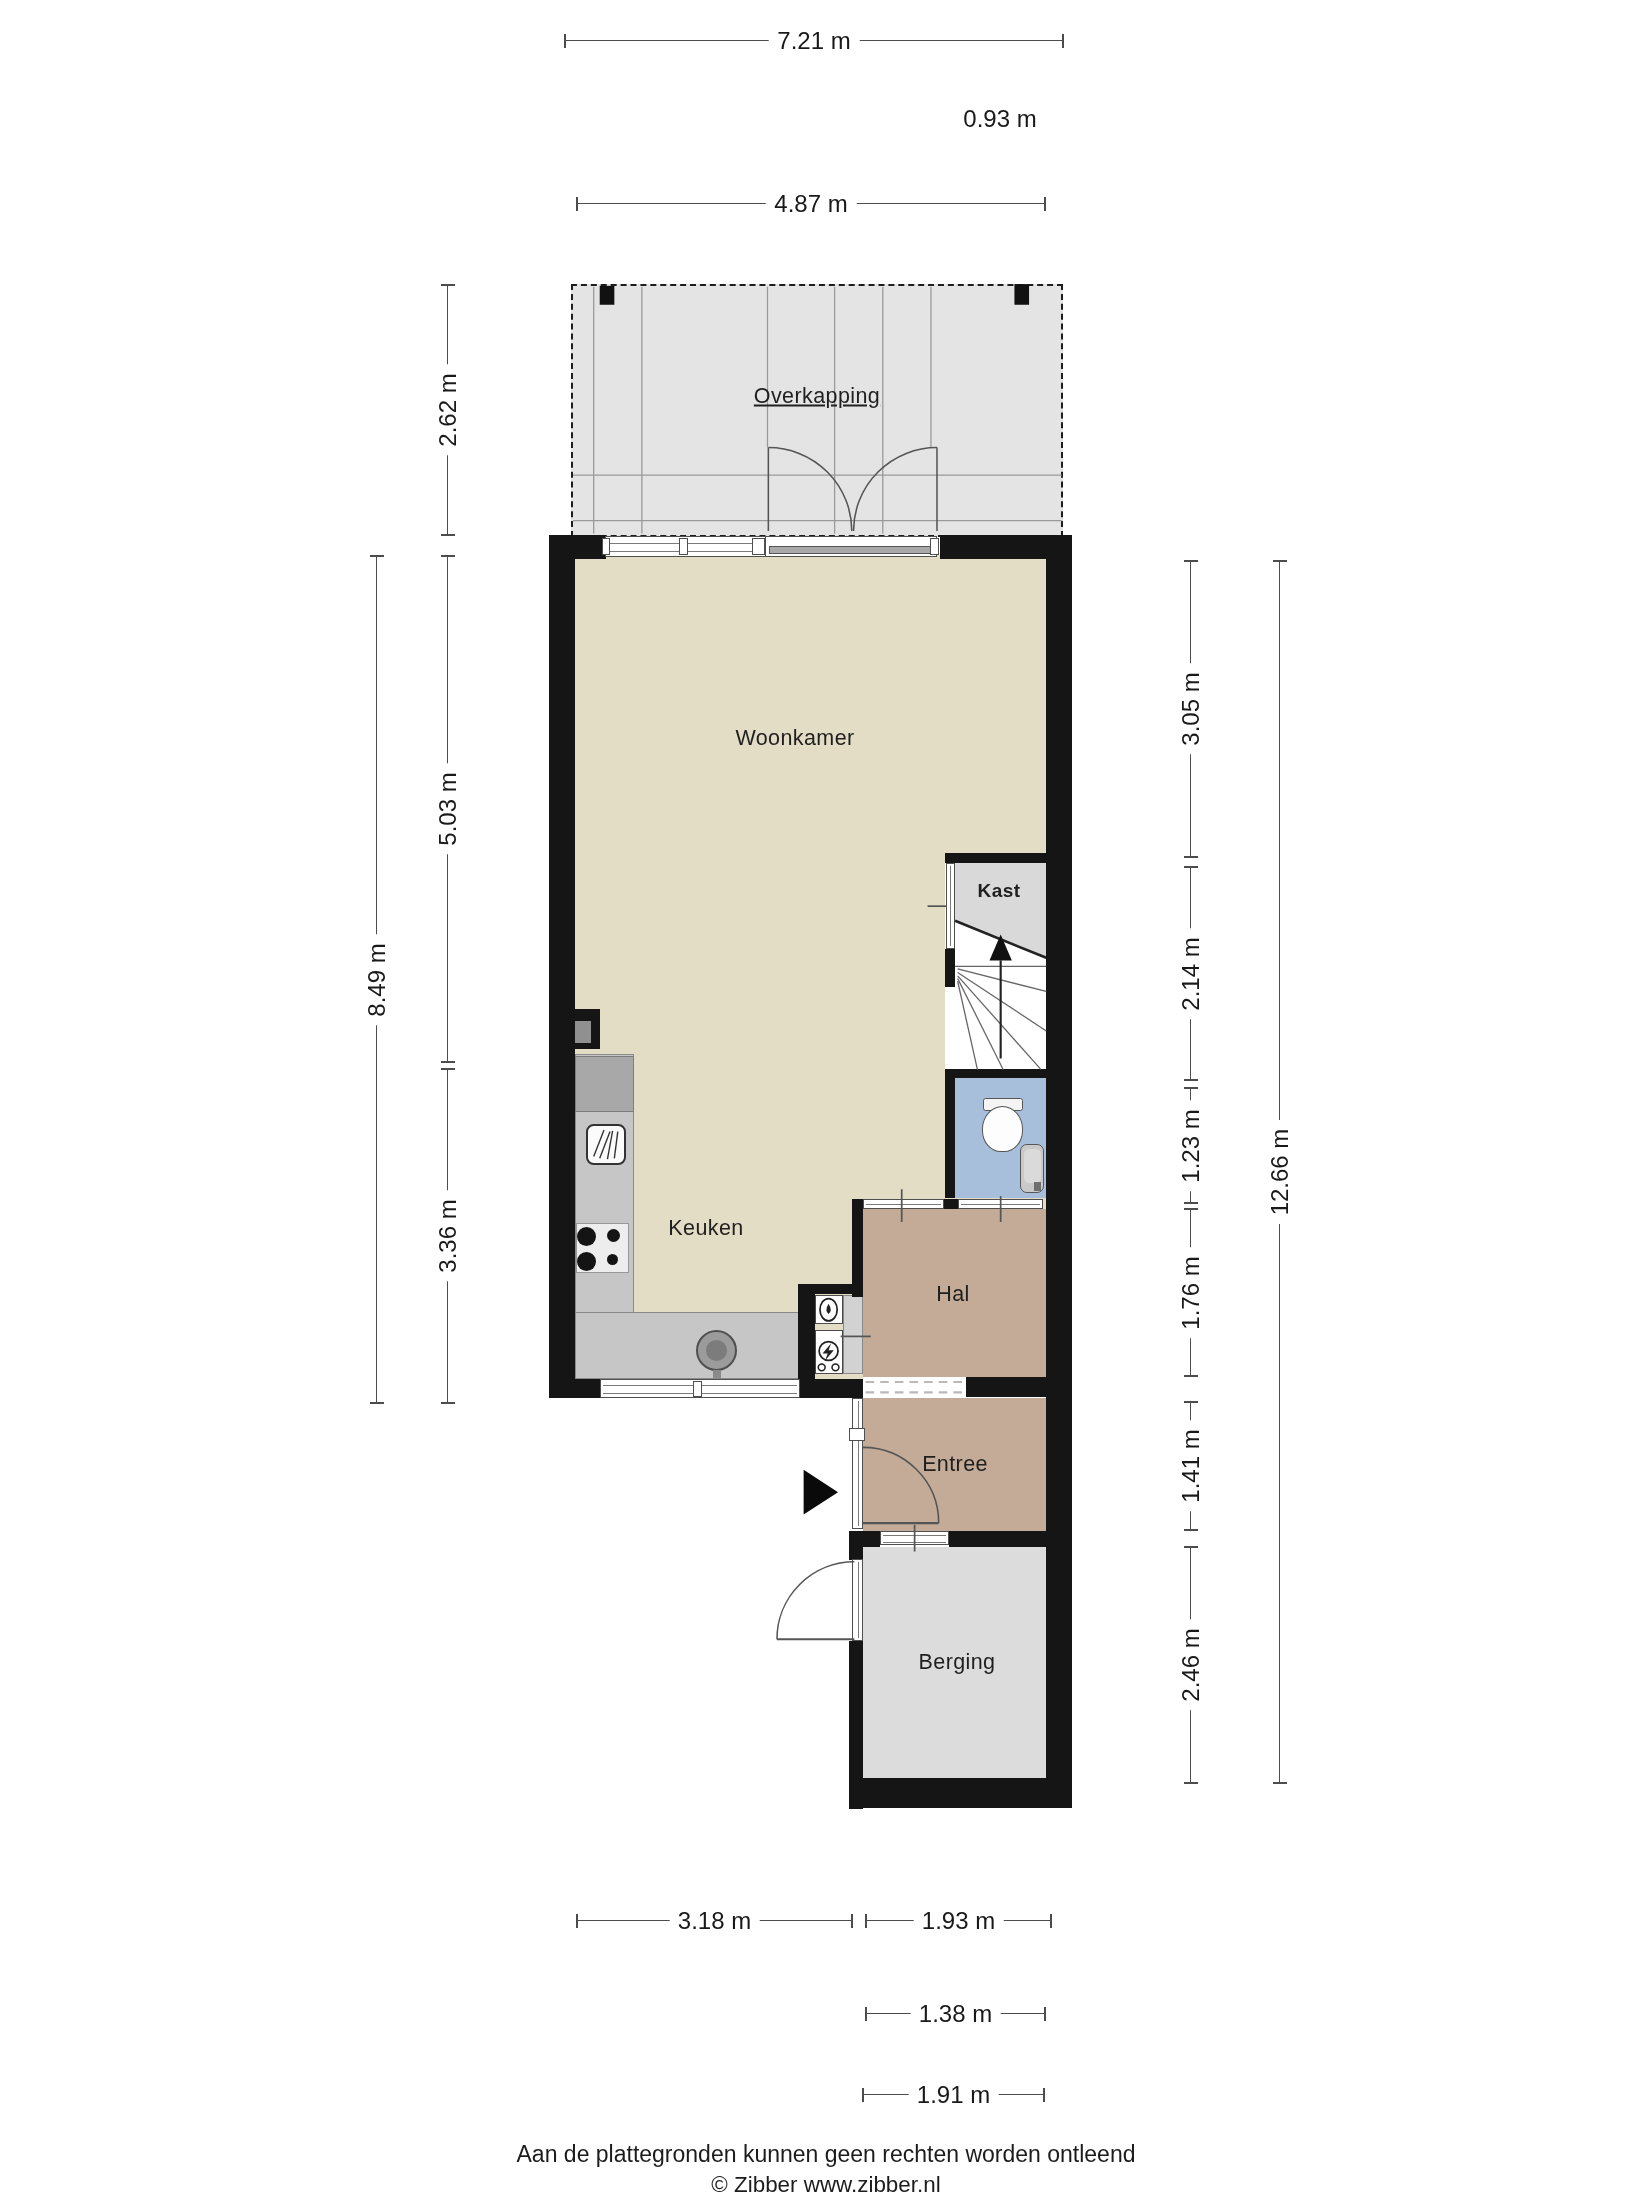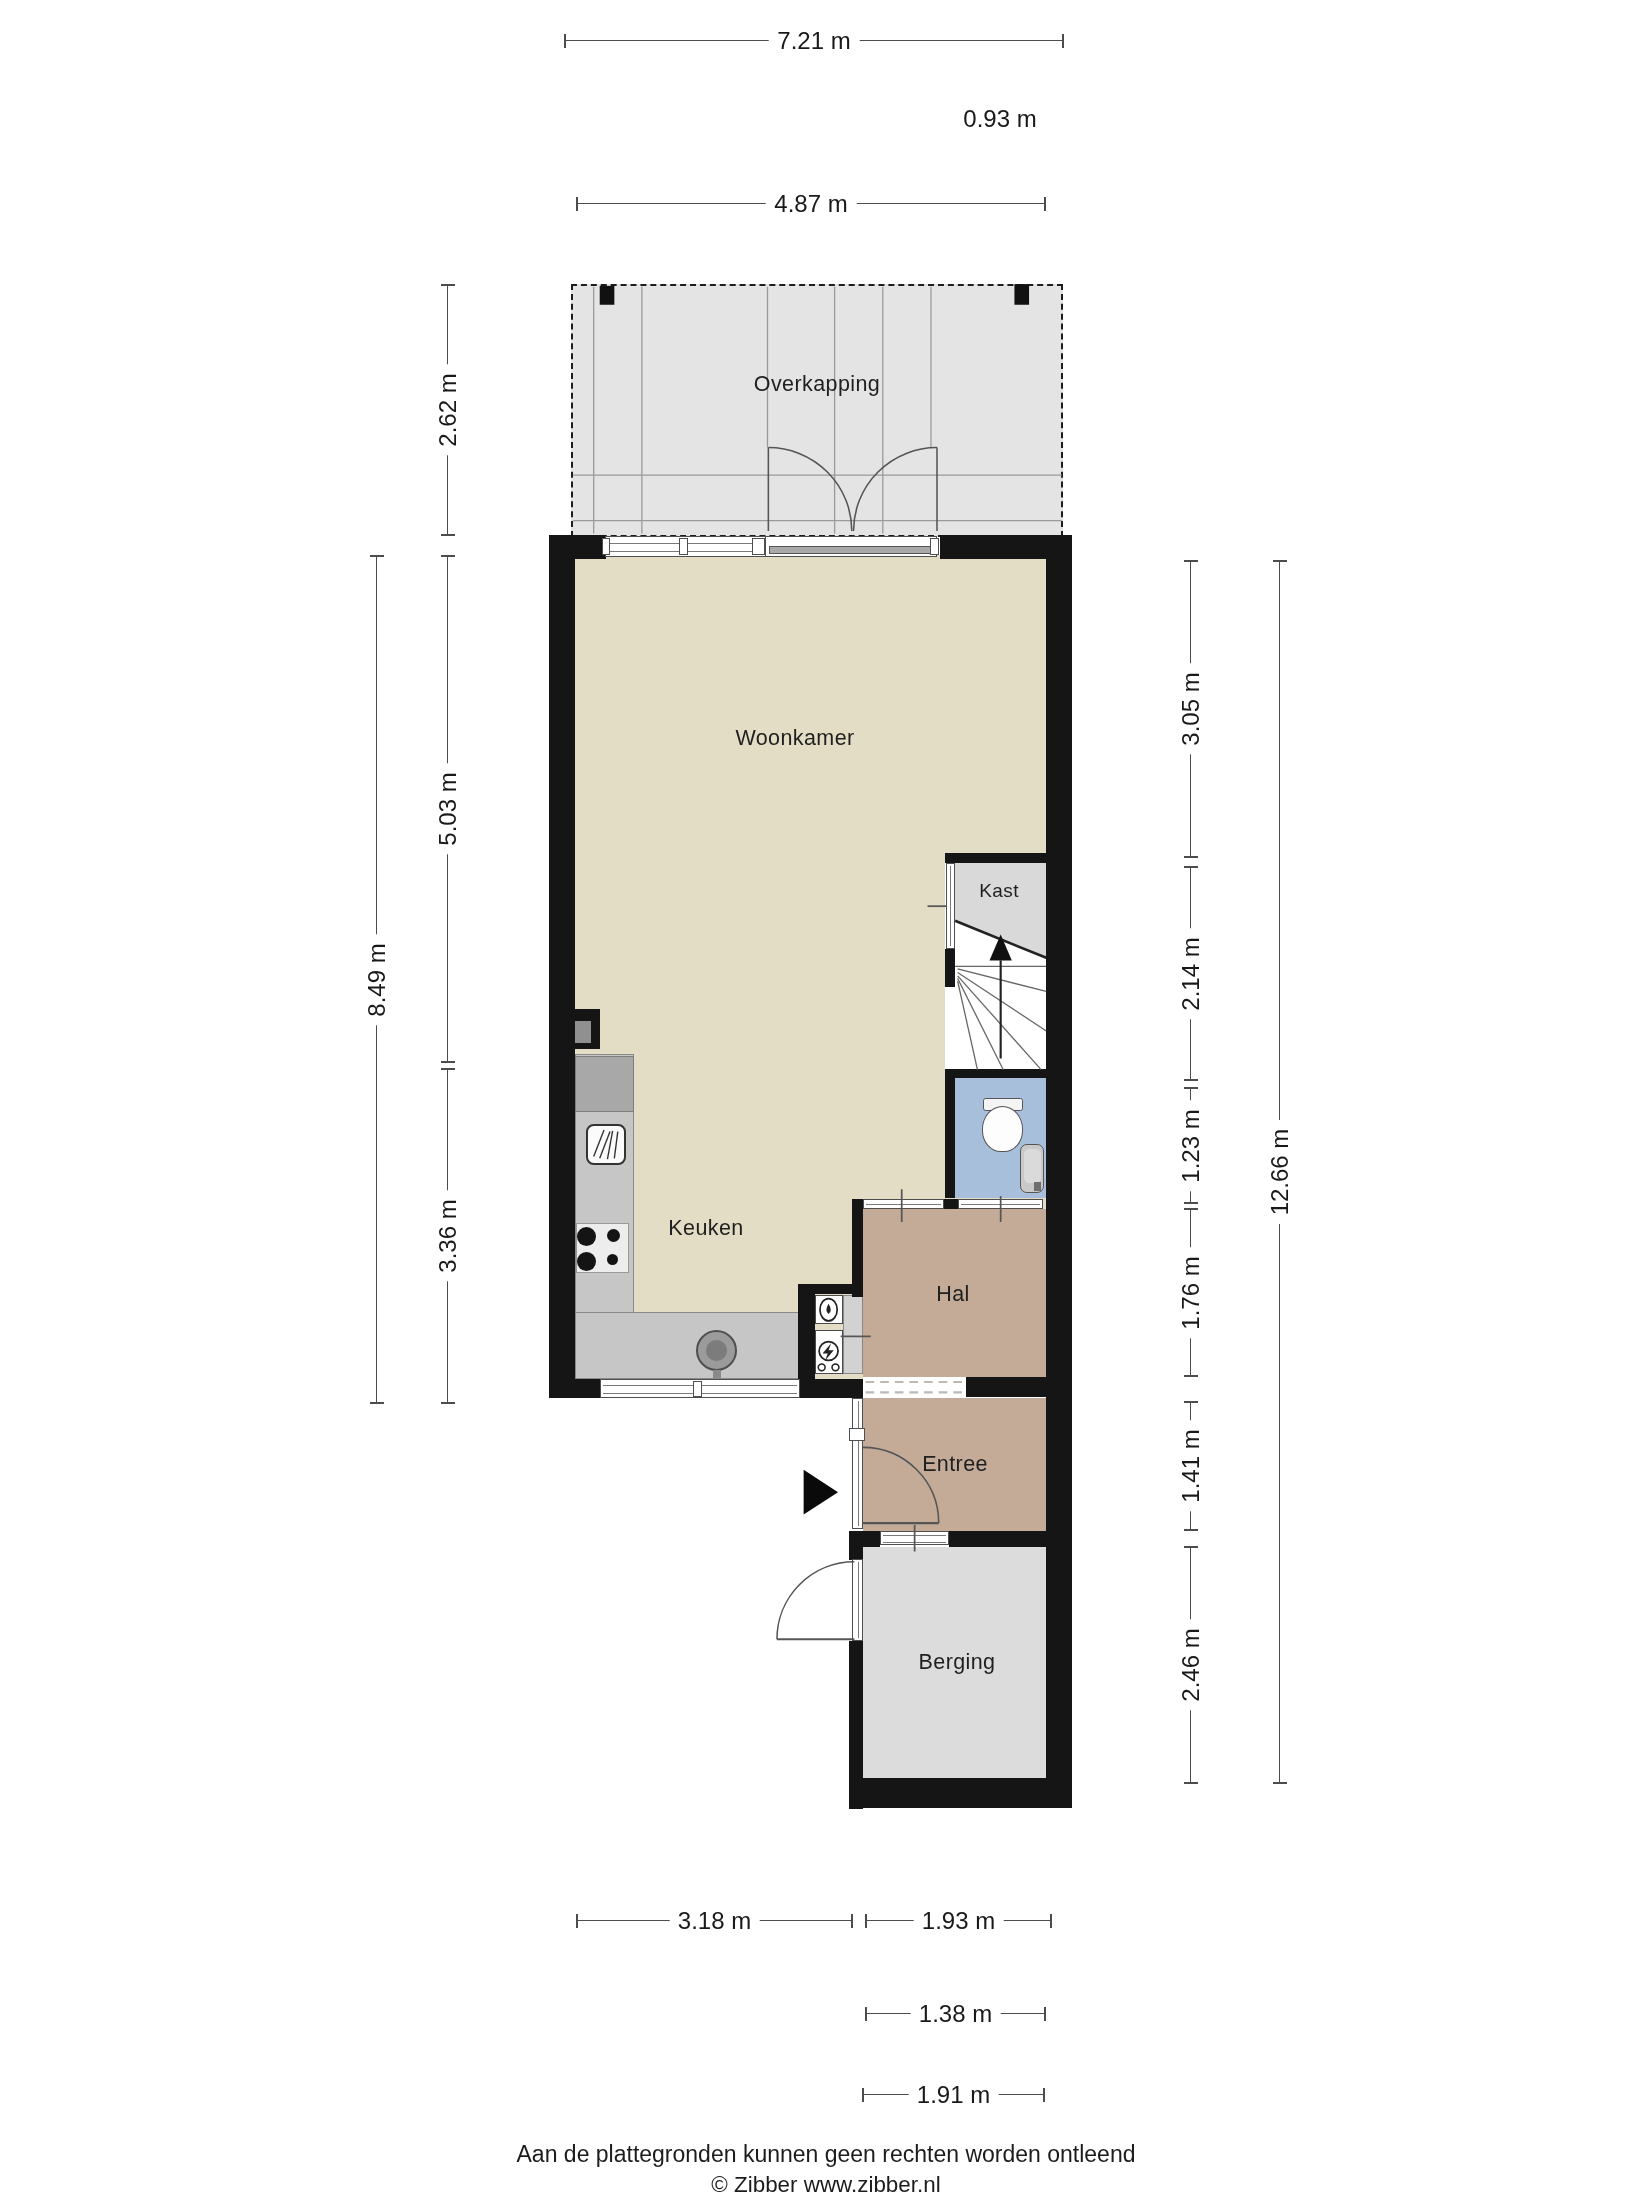--- a/index.html
+++ b/index.html
@@ -201,7 +201,7 @@
   </g>
 </svg>
 
-<div class="room-label" style="left:817px;top:384px;">Overkapping</div>
+<div class="room-label" style="left:817px;top:396px;text-decoration:underline;">Overkapping</div>
 <div class="room-label" style="left:795px;top:738px;">Woonkamer</div>
 <div class="room-label" style="left:999px;top:891px;font-size:19px;">Kast</div>
 <div class="room-label" style="left:706px;top:1228px;">Keuken</div>

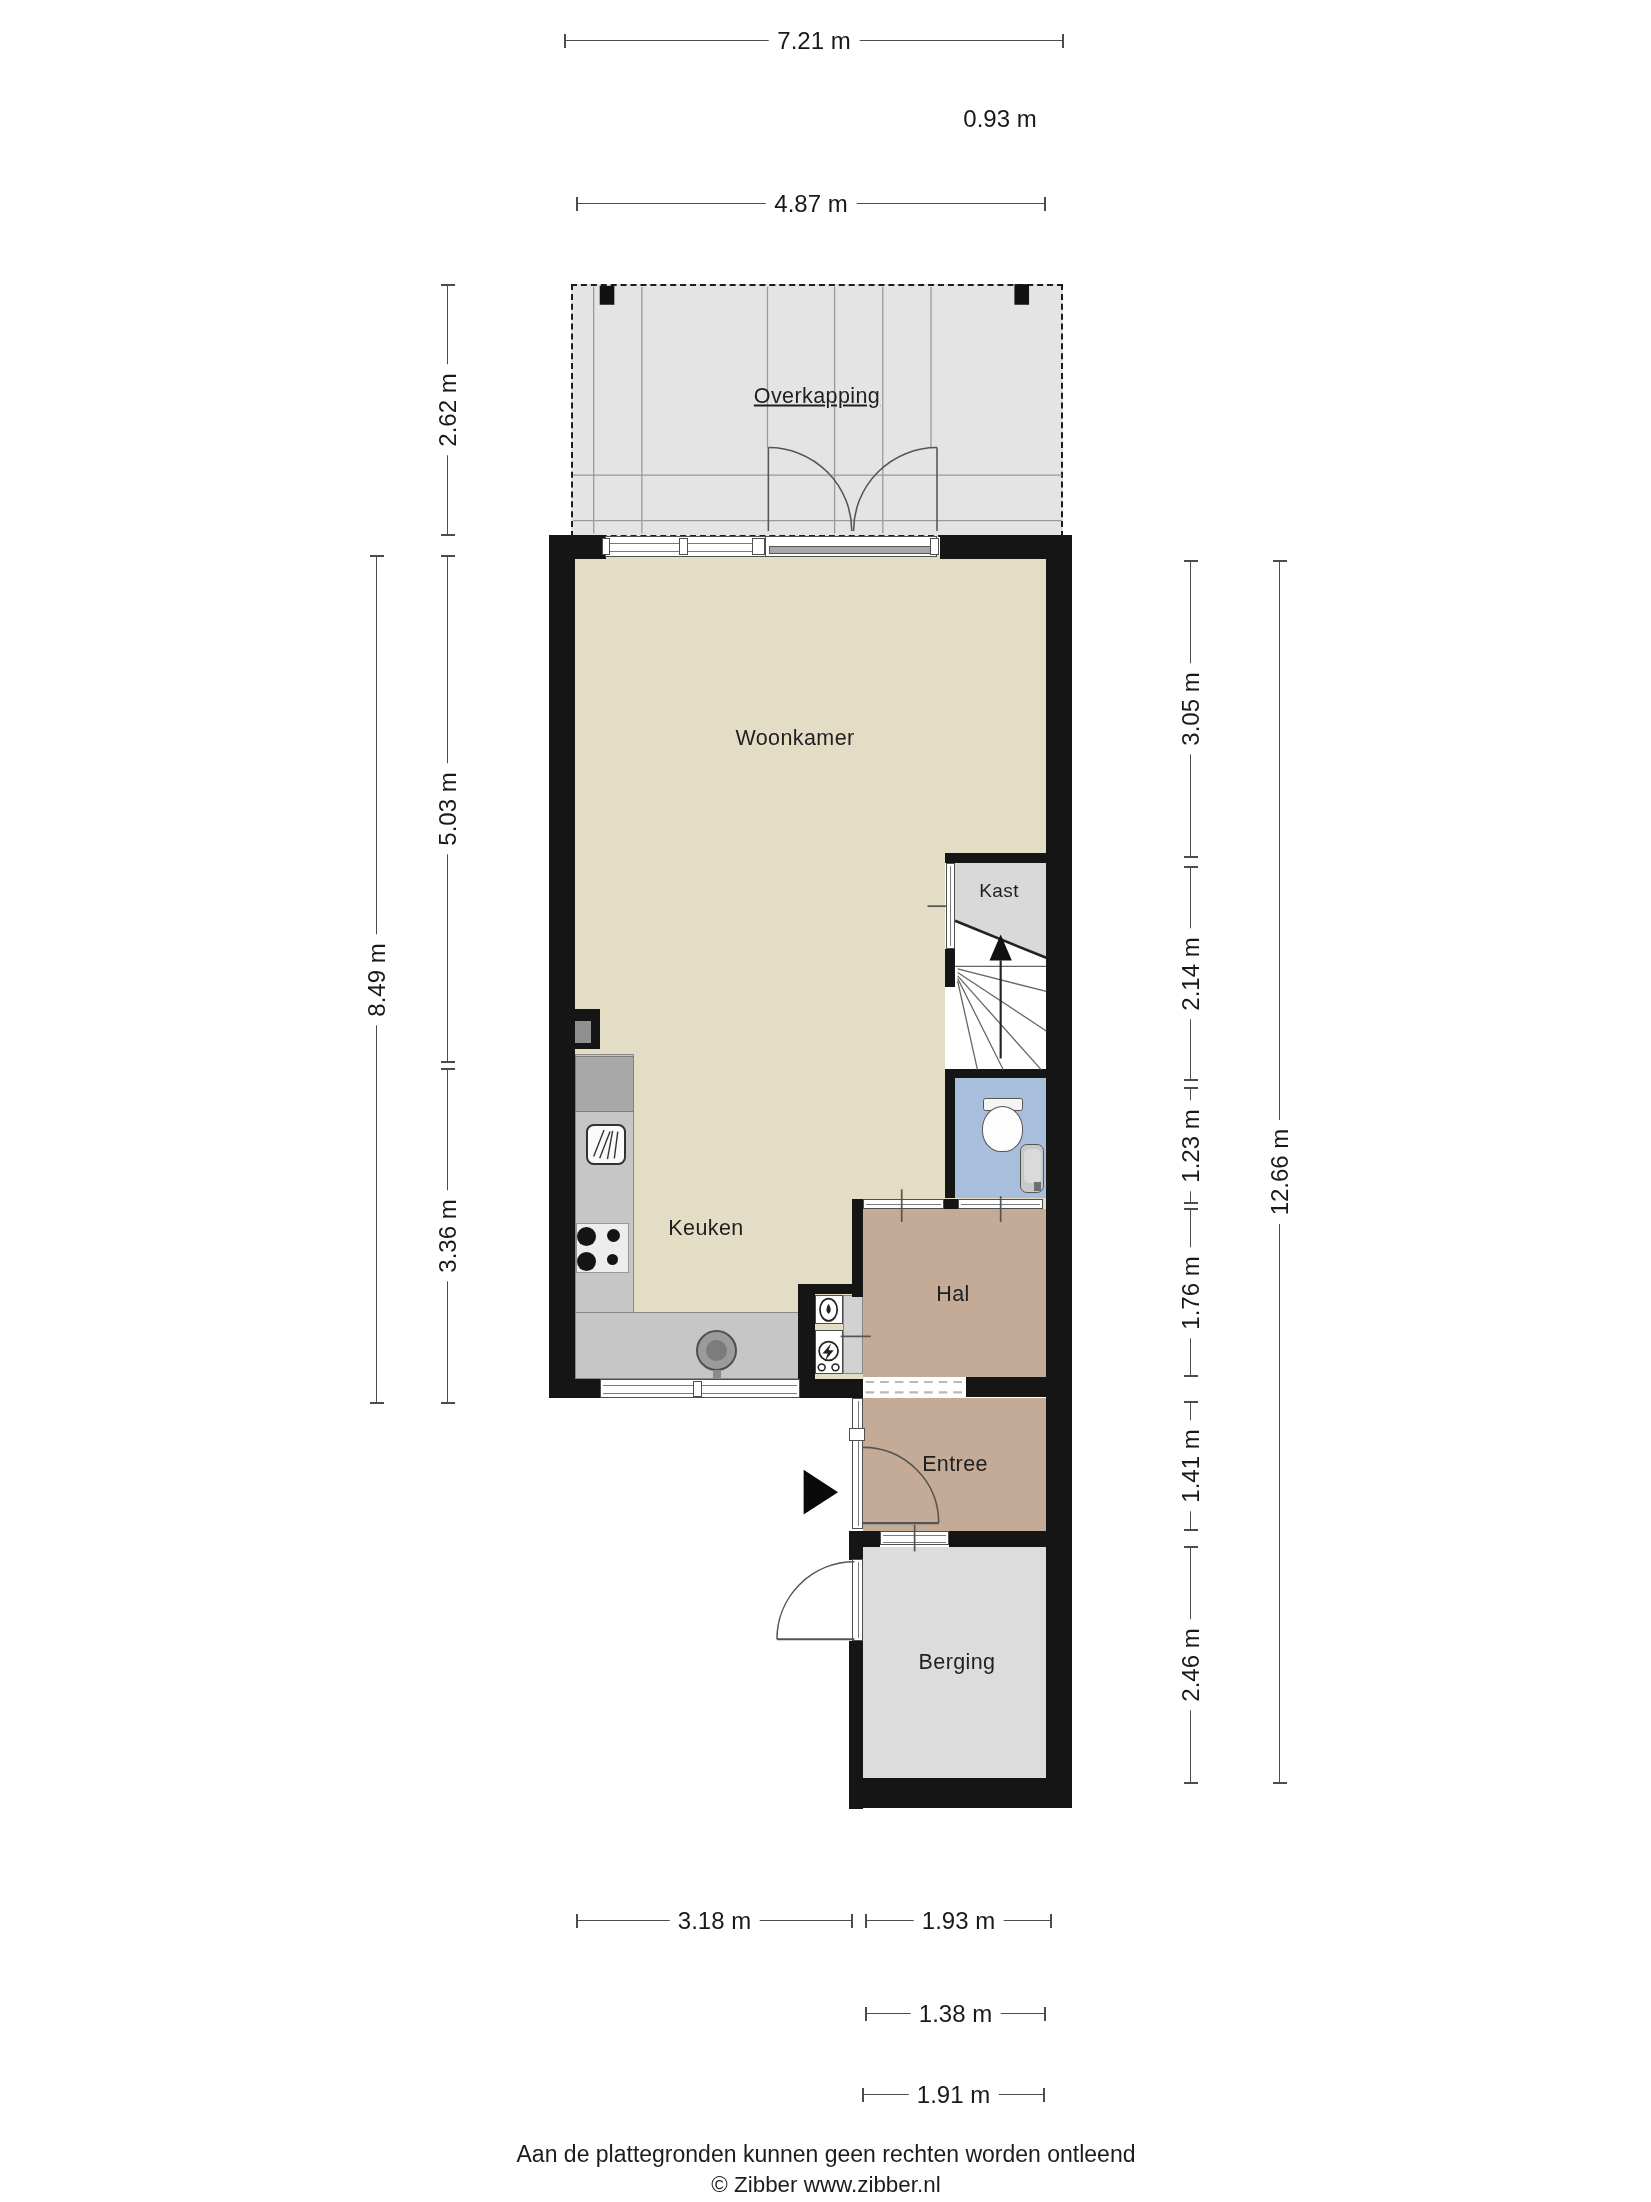--- a/index.html
+++ b/index.html
@@ -203,7 +203,7 @@
 
 <div class="room-label" style="left:817px;top:396px;text-decoration:underline;">Overkapping</div>
 <div class="room-label" style="left:795px;top:738px;">Woonkamer</div>
-<div class="room-label" style="left:999px;top:891px;font-size:19px;">Kast</div>
+<div class="room-label" style="left:999px;top:891px;font-size:19px;font-weight:bold;">Kast</div>
 <div class="room-label" style="left:706px;top:1228px;">Keuken</div>
 <div class="room-label" style="left:953px;top:1294px;">Hal</div>
 <div class="room-label" style="left:955px;top:1464px;text-align:right;">Entree</div>

